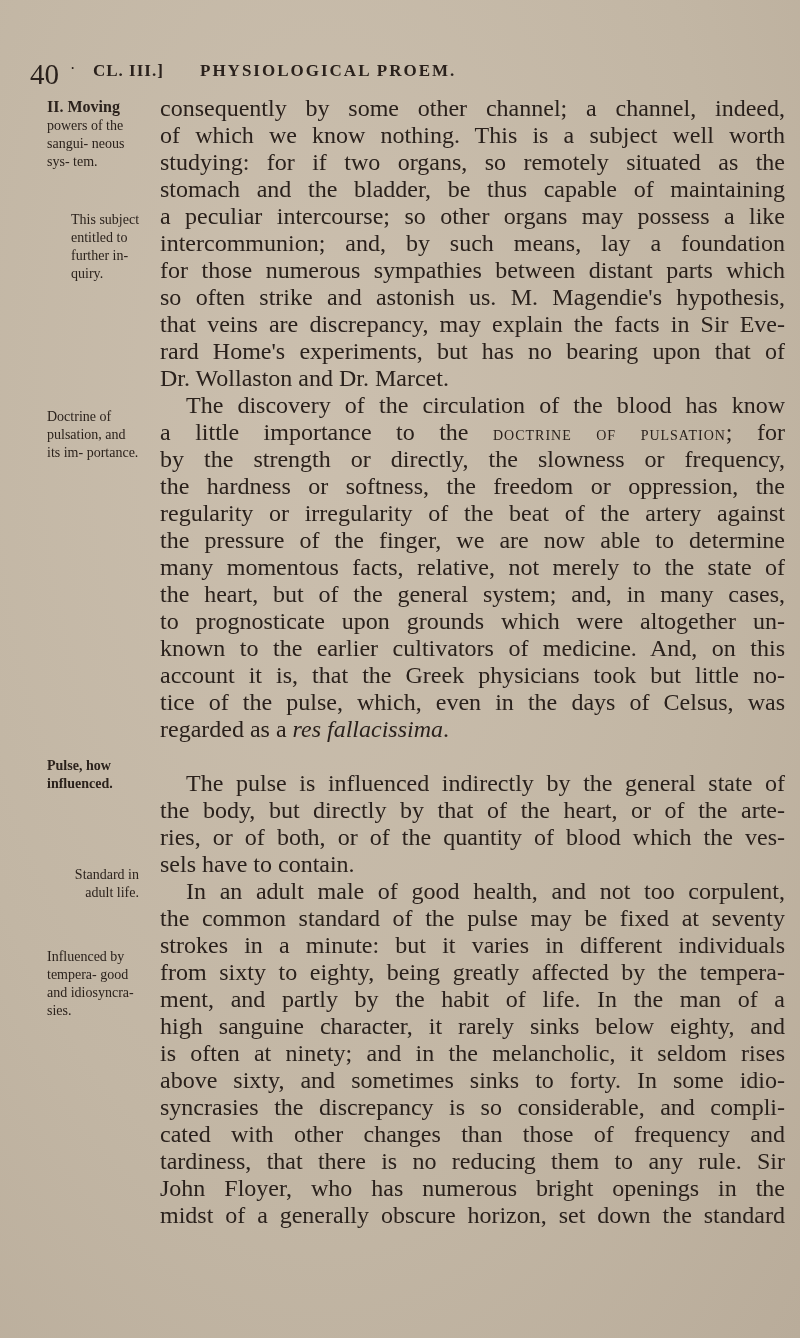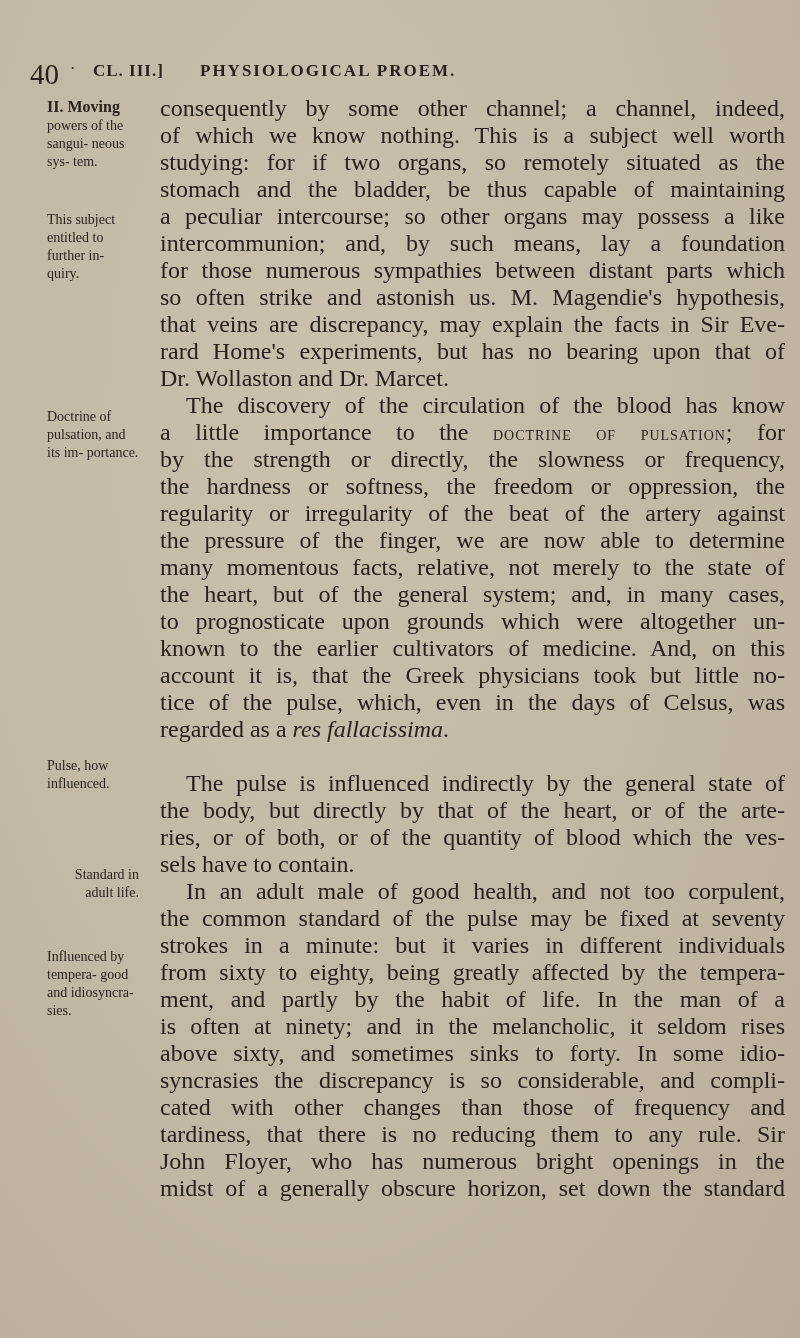--- a/index.html
+++ b/index.html
@@ -53,7 +53,7 @@
   <span class="lead">II. Moving</span><br>
   <span>powers of the sangui- neous sys- tem.</span>
 </div>
-<div class="margin-note" style="top:211px;">
+<div class="margin-note" style="top:211px;margin-left:24px;">
   <span>This subject entitled to further in- quiry.</span>
 </div>
 <div class="margin-note" style="top:408px;">

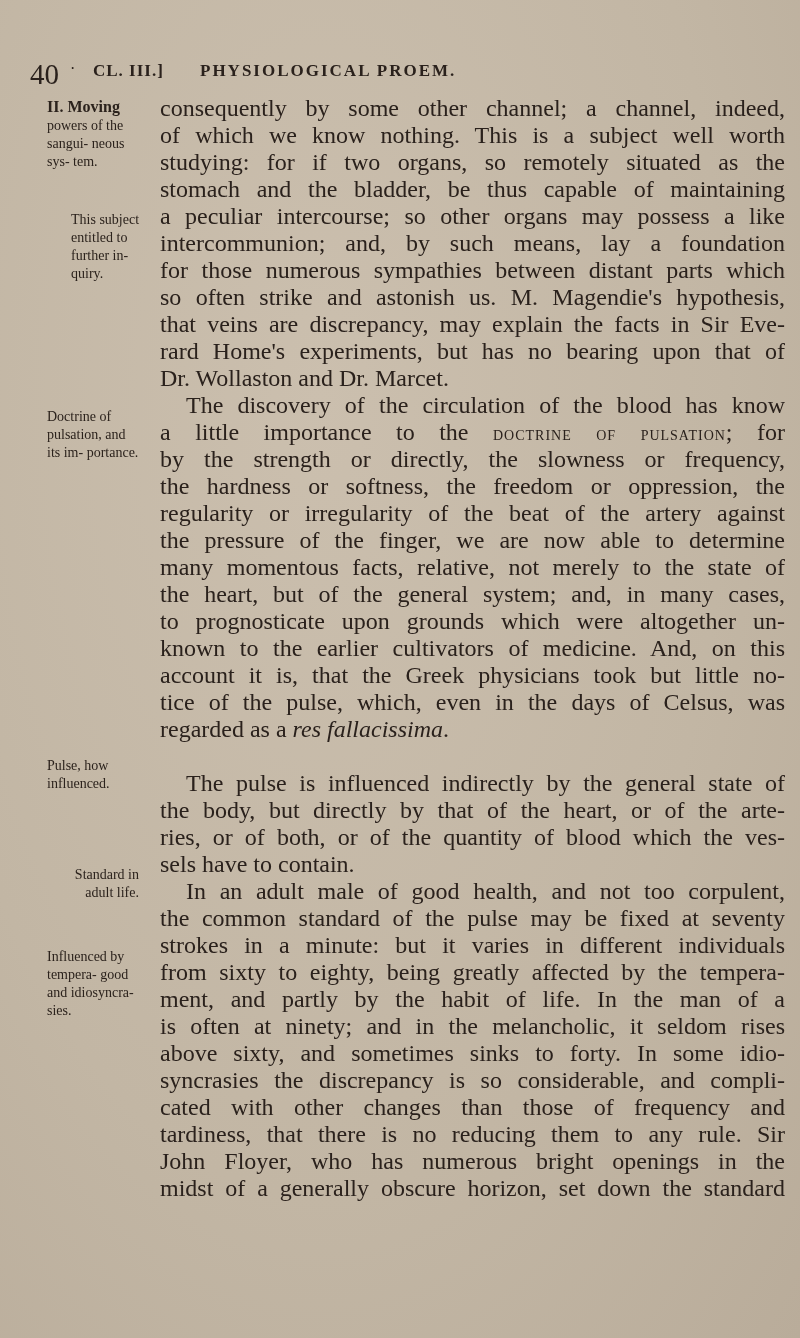--- a/index.html
+++ b/index.html
@@ -59,7 +59,7 @@
 <div class="margin-note" style="top:408px;">
   <span>Doctrine of pulsation, and its im- portance.</span>
 </div>
-<div class="margin-note" style="top:757px;">
+<div class="margin-note" style="top:757px;font-weight:bold;">
   <span>Pulse, how influenced.</span>
 </div>
 <div class="margin-note" style="top:866px;text-align:right;">

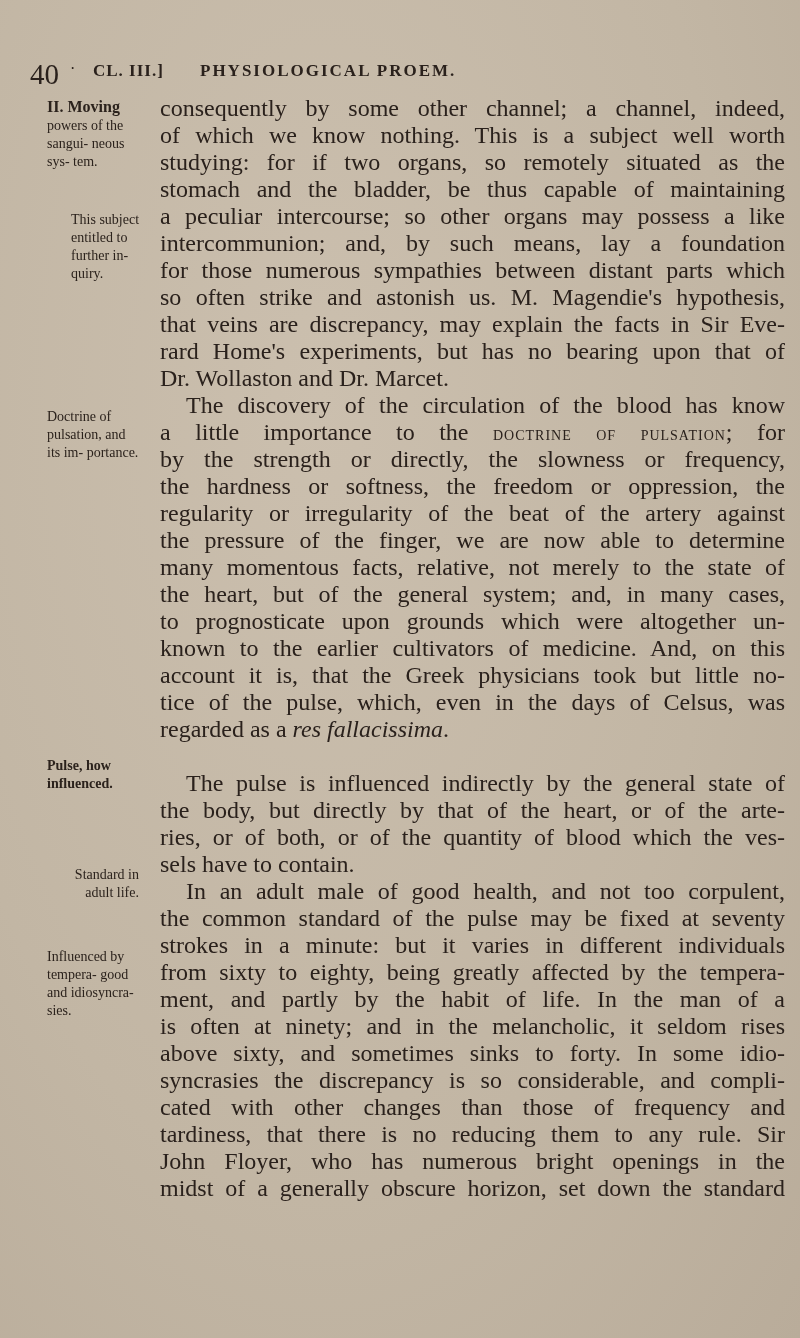--- a/index.html
+++ b/index.html
@@ -113,6 +113,7 @@
     <span class="line">strokes in a minute: but it varies in different individuals</span>
     <span class="line">from sixty to eighty, being greatly affected by the tempera-</span>
     <span class="line">ment, and partly by the habit of life. In the man of a</span>
+    <span class="line">high sanguine character, it rarely sinks below eighty, and</span>
     <span class="line">is often at ninety; and in the melancholic, it seldom rises</span>
     <span class="line">above sixty, and sometimes sinks to forty. In some idio-</span>
     <span class="line">syncrasies the discrepancy is so considerable, and compli-</span>

